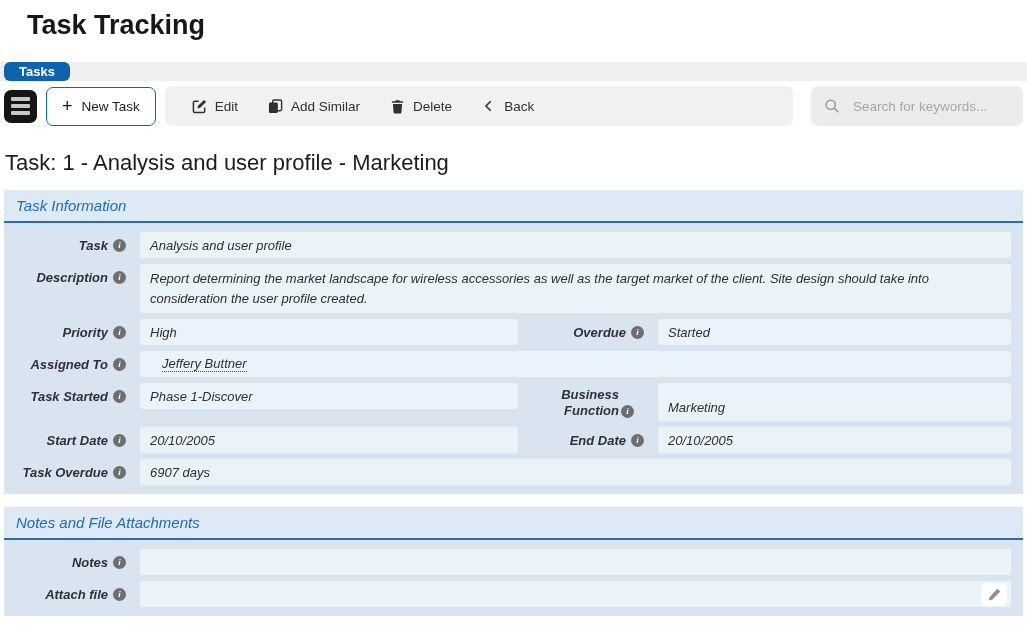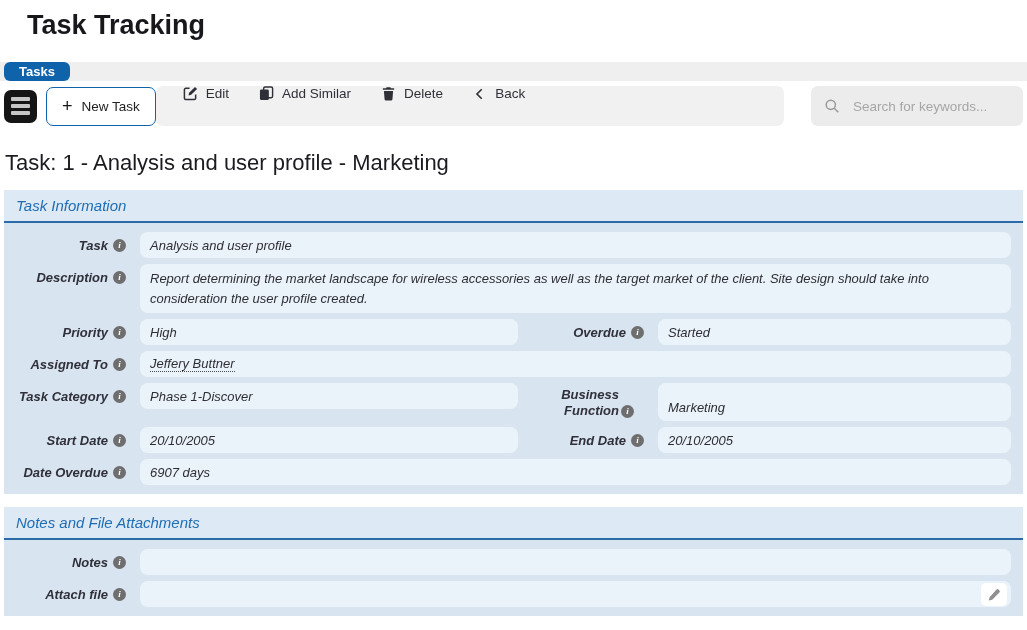--- a/index.html
+++ b/index.html
@@ -30,7 +30,7 @@
   .hamburger span{width:19px;height:4px;background:#c6c6c6;border-radius:1px;}
   .btn-new{margin-left:9px;height:39px;background:#fff;border:1px solid var(--accent);border-radius:7px;display:flex;align-items:center;gap:9px;padding:0 15px;font-size:13.5px;color:#222;cursor:pointer;flex:none;}
   .plus-glyph{font-size:18px;font-weight:400;color:#161616;line-height:1;}
-  .actions{height:40px;background:var(--toolbar-bg);border-radius:7px;display:flex;align-items:flex-start;padding:0 12px;flex:1;max-width:628px;}
+  .actions{margin-left:9px;height:40px;background:var(--toolbar-bg);border-radius:7px;display:flex;align-items:center;padding:0 12px;flex:1;max-width:628px;}
   .action{display:flex;align-items:center;gap:8px;padding:0 15px;font-size:13.5px;color:#2f2f38;cursor:pointer;background:none;border:none;font-family:inherit;}
   .search{margin-left:auto;width:212px;height:40px;background:var(--search-bg);border-radius:7px;display:flex;align-items:center;padding:0 13px;gap:11px;flex:none;}
   .search input{border:none;background:transparent;outline:none;font-size:13.5px;color:#555;width:100%;font-family:inherit;}

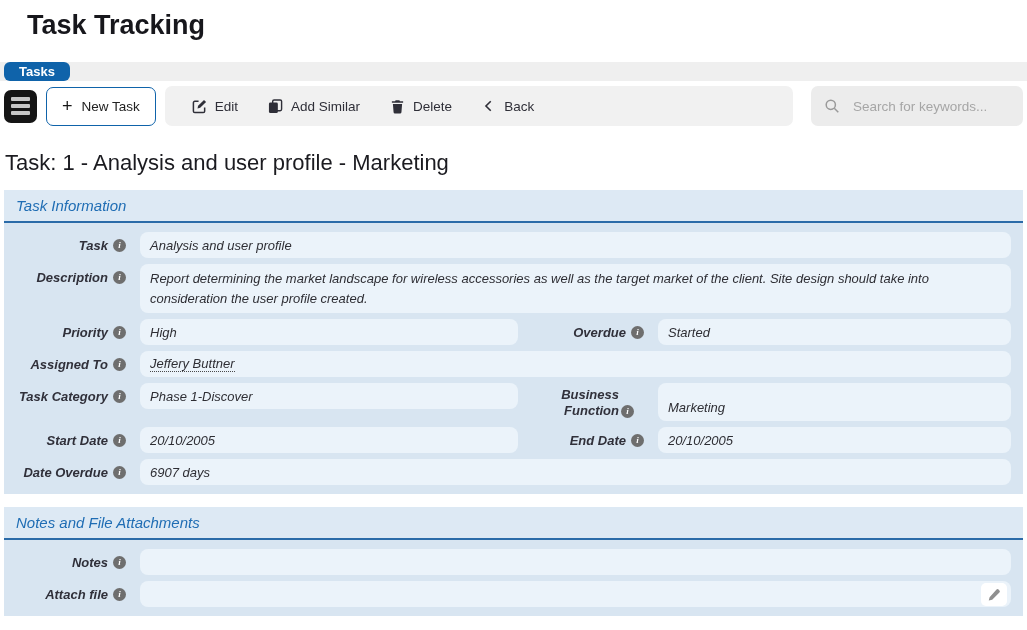--- a/index.html
+++ b/index.html
@@ -48,7 +48,7 @@
   .flabel.stack .info{margin-right:10px;}
   .flabel.l2{width:124px;}
   .info{width:13px;height:13px;border-radius:50%;background:#6e6e6e;color:#fff;font-size:9px;font-weight:700;display:inline-flex;align-items:center;justify-content:center;font-family:"Liberation Serif",serif;flex:none;cursor:pointer;}
-  .fvalue{flex:1;background:var(--field-bg);border-radius:8px;min-height:26px;display:flex;align-items:center;padding:2px 10px;font-size:13px;color:#2e2e34;margin-right:6px;position:relative;}
+  .fvalue{flex:1;background:var(--field-bg);border-radius:3px;min-height:26px;display:flex;align-items:center;padding:2px 10px;font-size:13px;color:#2e2e34;margin-right:6px;position:relative;}
   .fvalue.w1{flex:none;width:378px;margin-right:0;}
   .fvalue.multiline{display:block;min-height:40px;padding:5px 10px;line-height:1.5;}
   .fvalue.tall{min-height:38px;align-items:flex-start;padding-top:17px;}

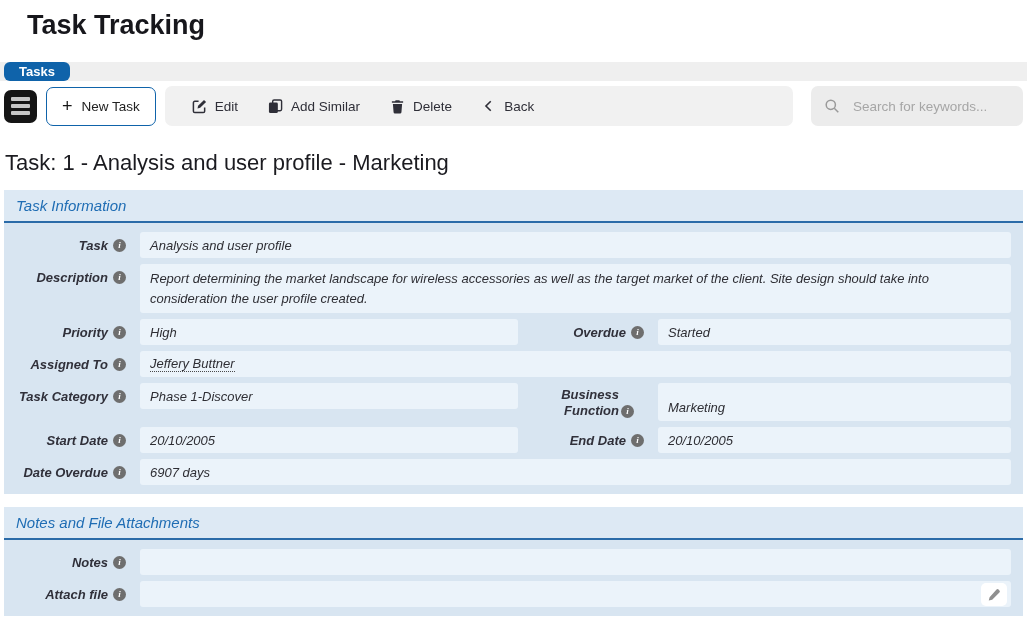--- a/index.html
+++ b/index.html
@@ -52,7 +52,7 @@
   .fvalue.w1{flex:none;width:378px;margin-right:0;}
   .fvalue.multiline{display:block;min-height:40px;padding:5px 10px;line-height:1.5;}
   .fvalue.tall{min-height:38px;align-items:flex-start;padding-top:17px;}
-  .link-dotted{border-bottom:1px dotted #4a4a4a;cursor:pointer;color:#2e2e34;text-decoration:none;}
+  .link-dotted{border-bottom:1px dotted #4a4a4a;cursor:pointer;color:#2e2e34;text-decoration:none;margin-left:12px;}
   .attach-btn{position:absolute;right:4px;top:2px;width:26px;height:23px;background:#fff;border-radius:5px;border:none;display:flex;align-items:center;justify-content:center;cursor:pointer;}
 
   svg{display:block;}

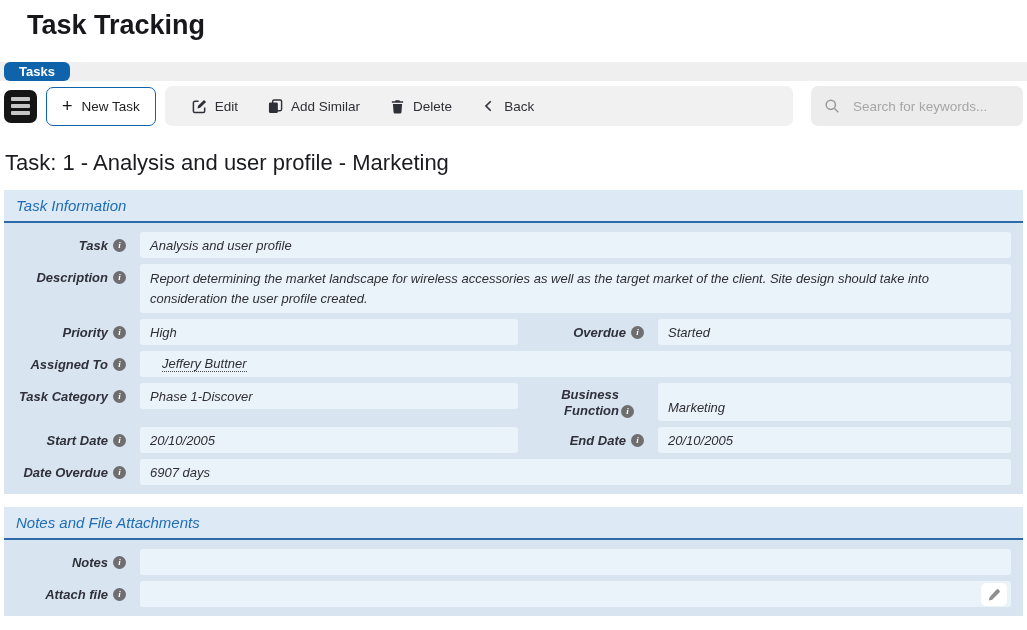--- a/index.html
+++ b/index.html
@@ -178,7 +178,7 @@
 
       <div class="frow">
         <div class="flabel">
-          <span>Task Category</span>
+          <span>Task Started</span>
           <span class="info">i</span>
         </div>
         <div class="fvalue w1">Phase 1-Discover</div>

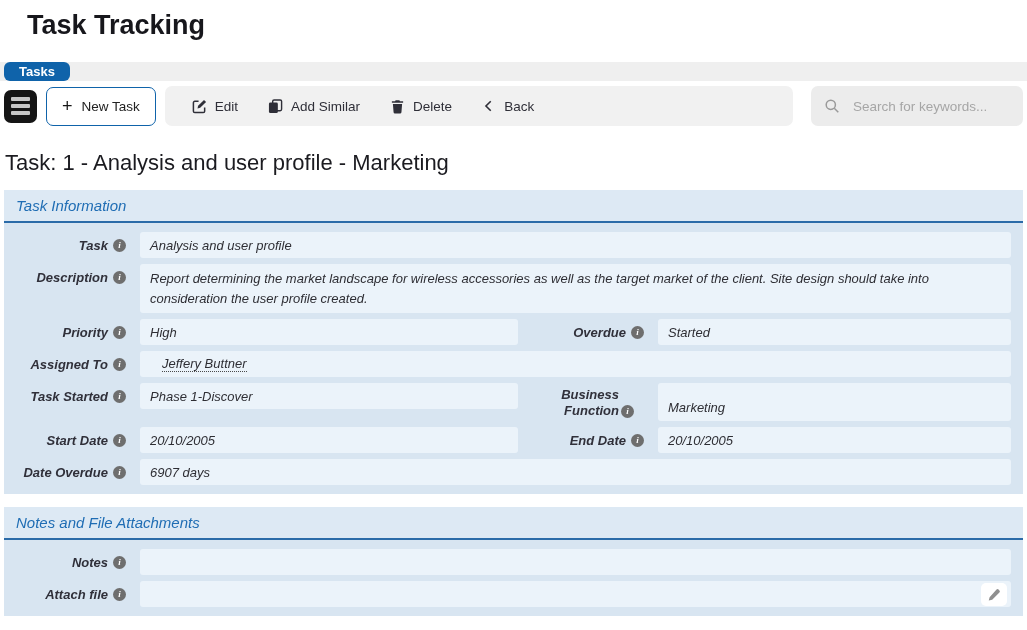--- a/index.html
+++ b/index.html
@@ -204,7 +204,7 @@
 
       <div class="frow">
         <div class="flabel">
-          <span>Date Overdue</span>
+          <span>Task Overdue</span>
           <span class="info">i</span>
         </div>
         <div class="fvalue">6907 days</div>

